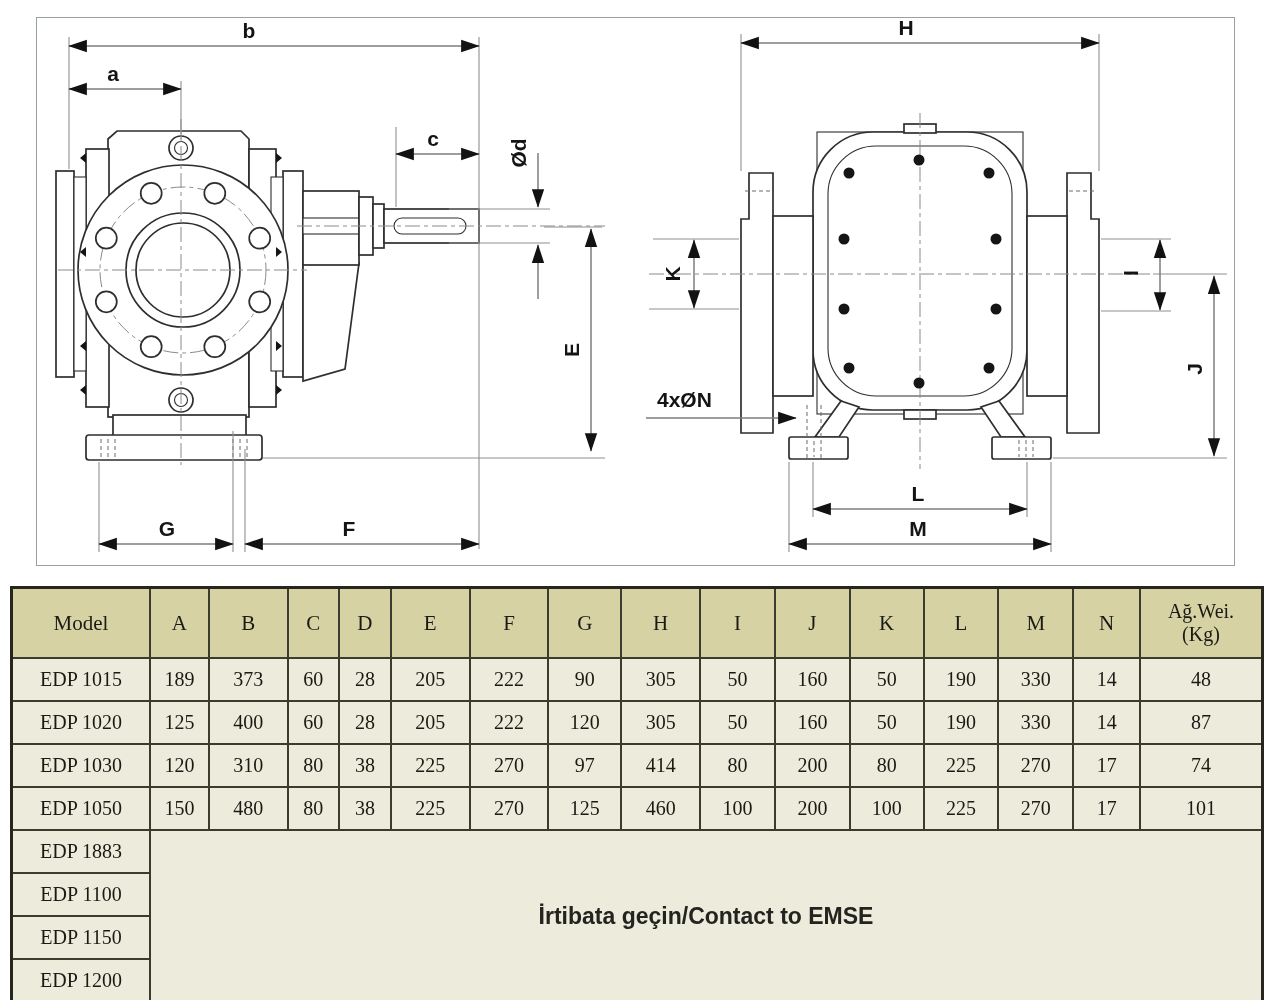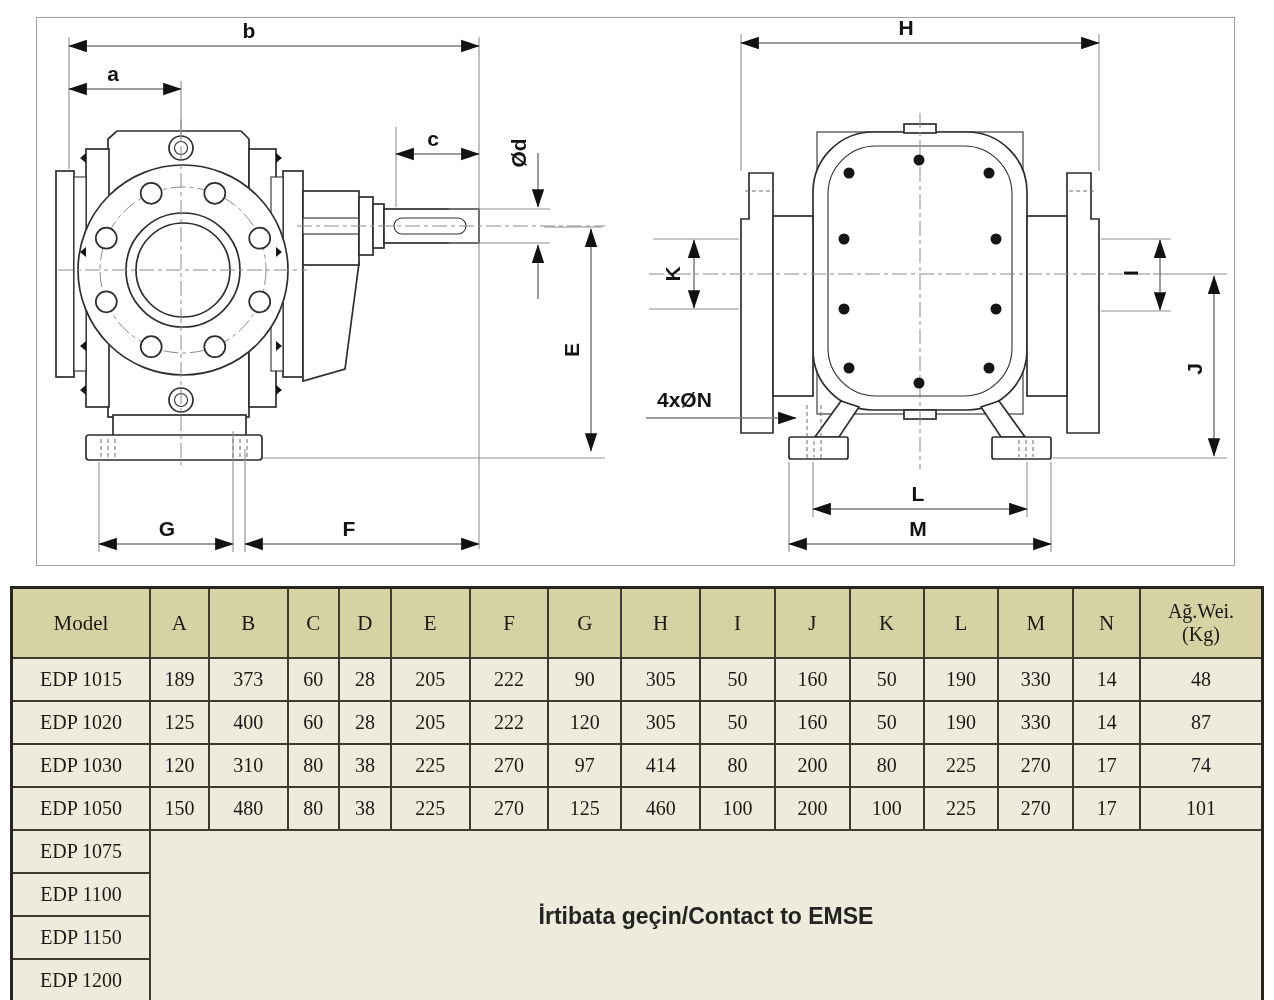--- a/index.html
+++ b/index.html
@@ -320,7 +320,7 @@
           <td>101</td>
         </tr>
         <tr>
-          <td class="model">EDP 1075</td>
+          <td class="model">EDP 1883</td>
           <td colspan="15" rowspan="4" class="contact">İrtibata geçin/Contact to EMSE</td>
         </tr>
         <tr>

